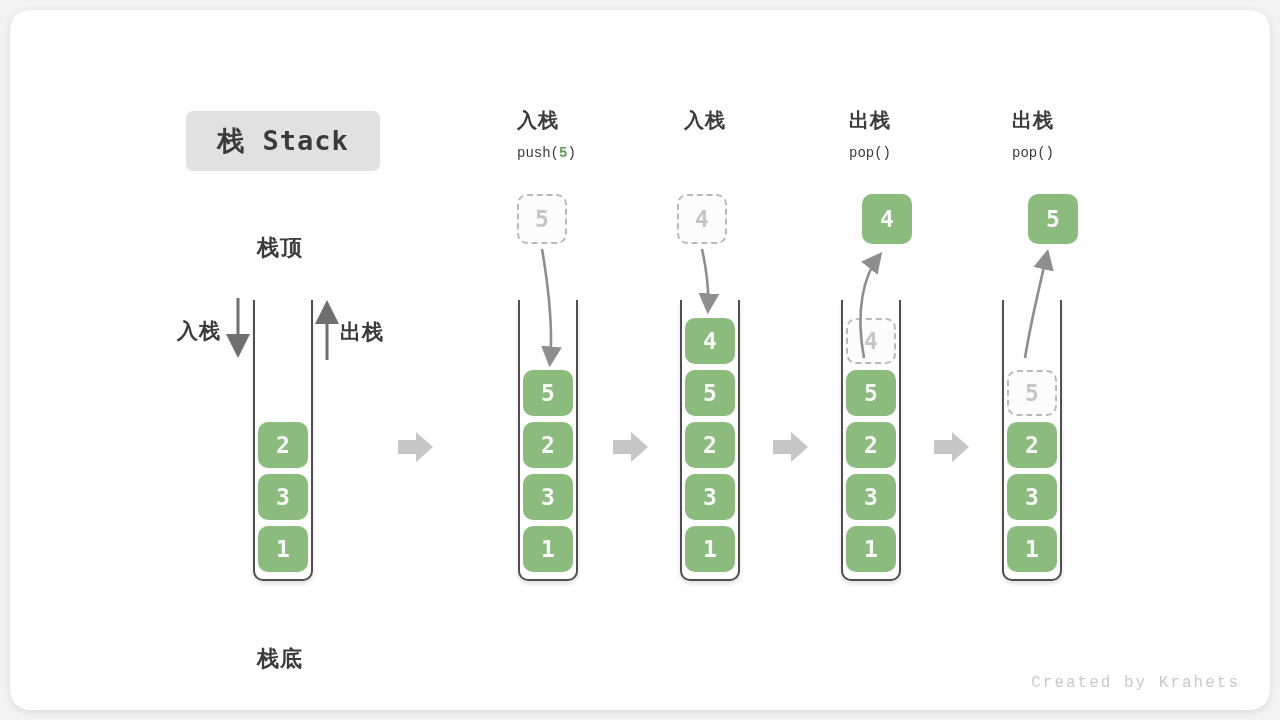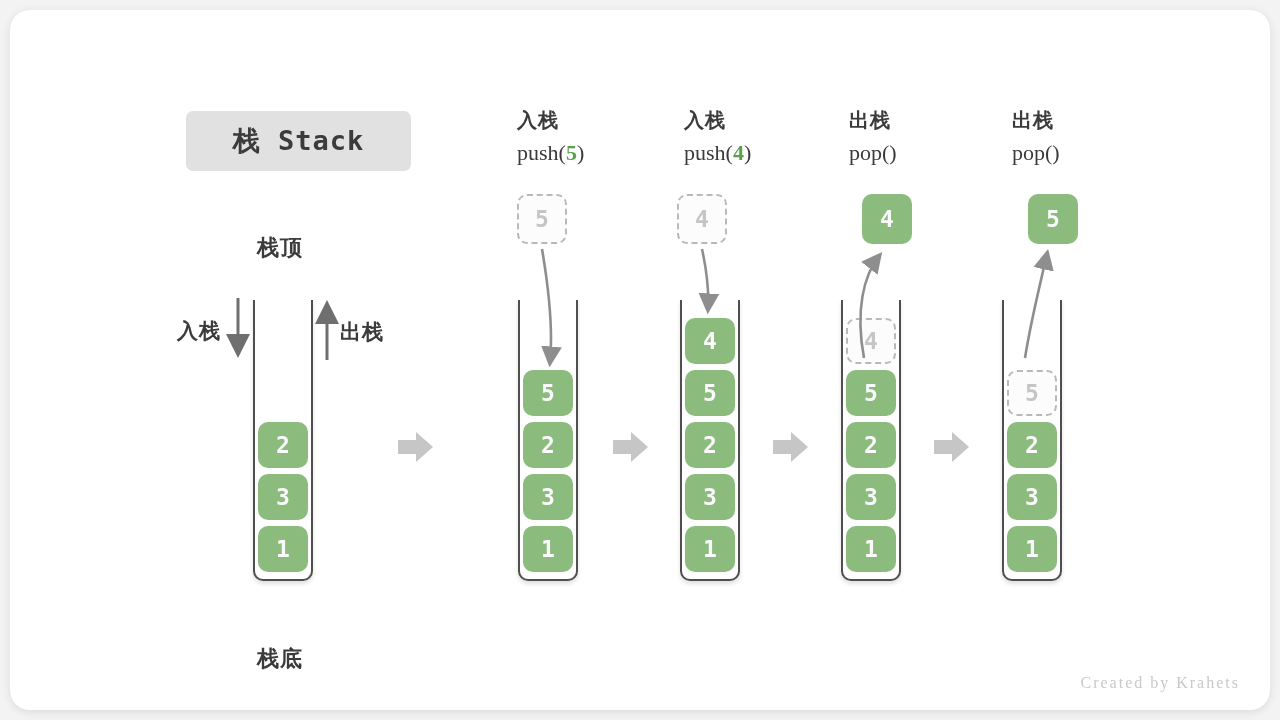--- a/index.html
+++ b/index.html
@@ -16,7 +16,7 @@
   }
   
   .title-box{
-    position:absolute;left:186px;top:111px;width:225px;height:60px;
+    position:absolute;left:186px;top:111px;width:194px;height:60px;
     background:#e1e1e1;border-radius:7px;
     display:flex;align-items:center;justify-content:center;
     font-family:"DejaVu Sans Mono", monospace;

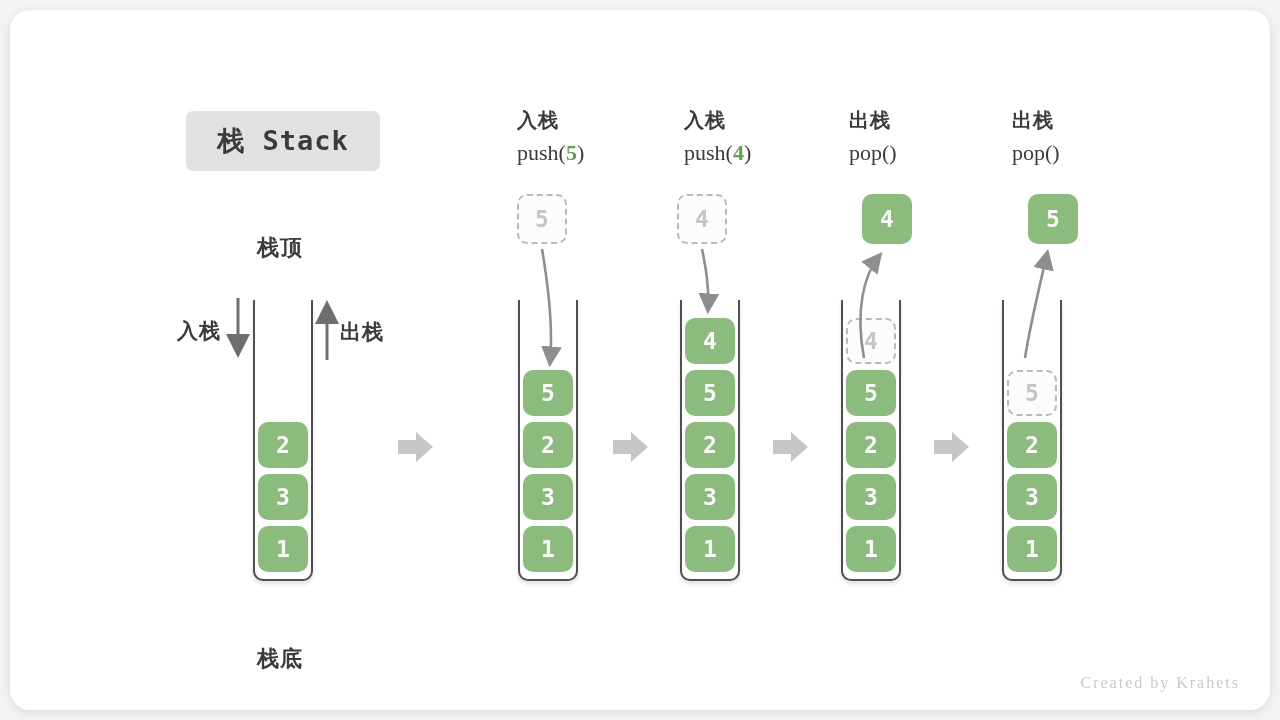--- a/index.html
+++ b/index.html
@@ -29,8 +29,8 @@
     height:33px;line-height:28px;
   }
   .col-header .code{
-    font-family:Liberation Serif, serif;
-    font-size:22px;color:#3b3b3b;height:28px;line-height:28px;white-space:nowrap;
+    font-family:Liberation Mono, monospace;
+    font-size:14px;color:#3b3b3b;height:28px;line-height:28px;white-space:nowrap;
   }
   .col-header .code .code-arg{color:#5ca04d;font-weight:bold;}
   

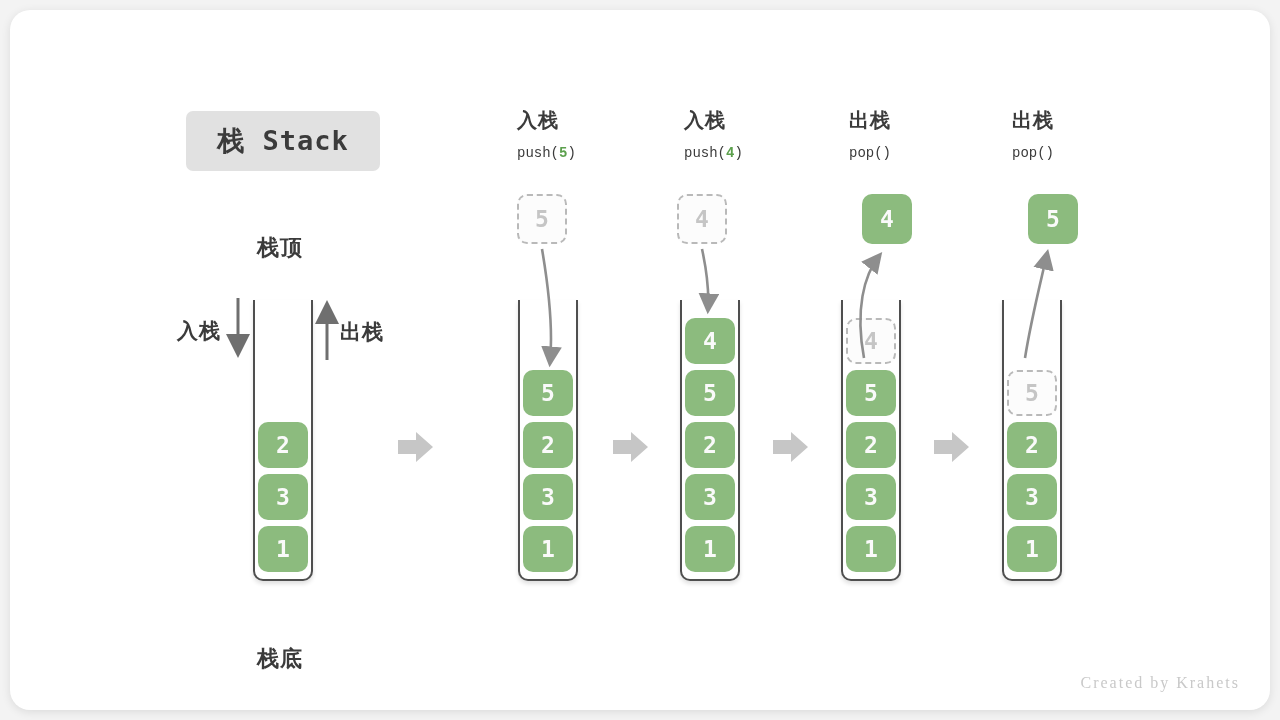--- a/index.html
+++ b/index.html
@@ -86,7 +86,6 @@
 </div>
 <div class="col-header" style="left:684px">
   <div class="op">入栈</div>
-  <div class="code"><span>push(</span><span class="code-arg">4</span><span>)</span></div>
 </div>
 <div class="col-header" style="left:849px">
   <div class="op">出栈</div>

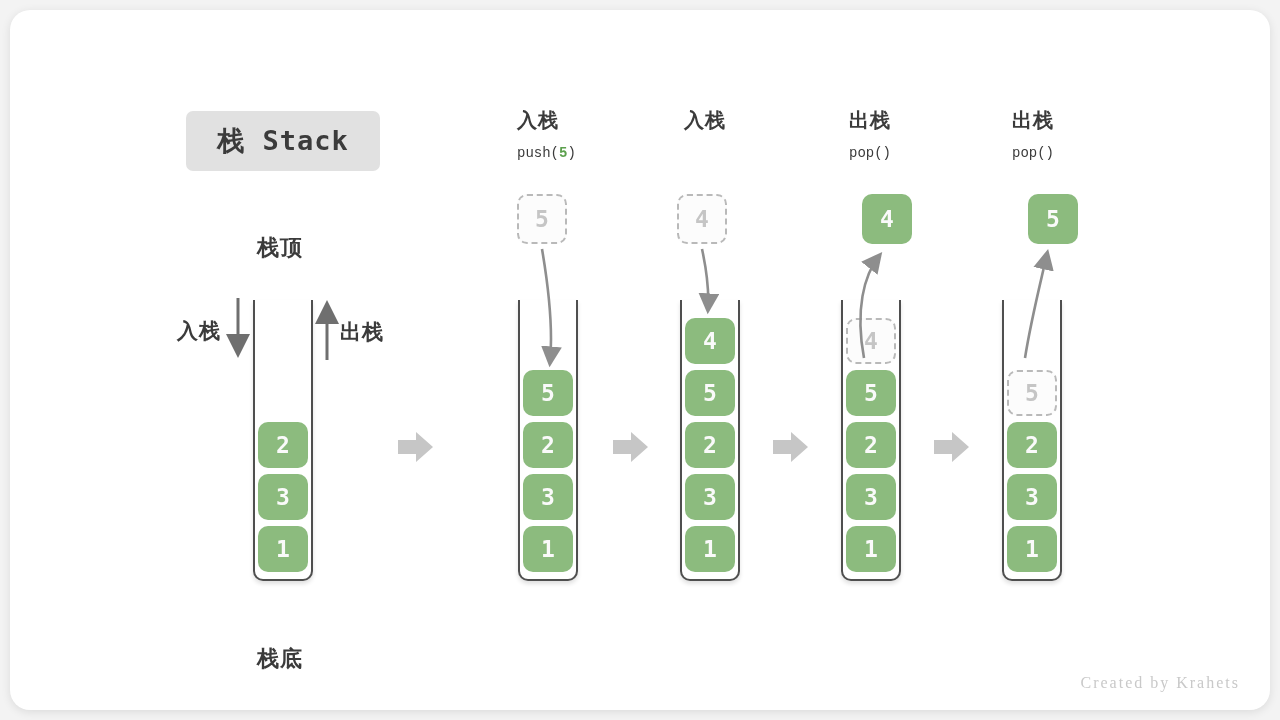--- a/index.html
+++ b/index.html
@@ -69,7 +69,7 @@
   .svg-overlay{position:absolute;left:0;top:0;pointer-events:none;}
   .footer-credit{
     position:absolute;top:674px;right:40px;
-    font-family:Liberation Serif, serif;
+    font-family:Liberation Mono, monospace;
     font-size:16px;color:#c9c9c9;letter-spacing:2px;
   }
 </style>

